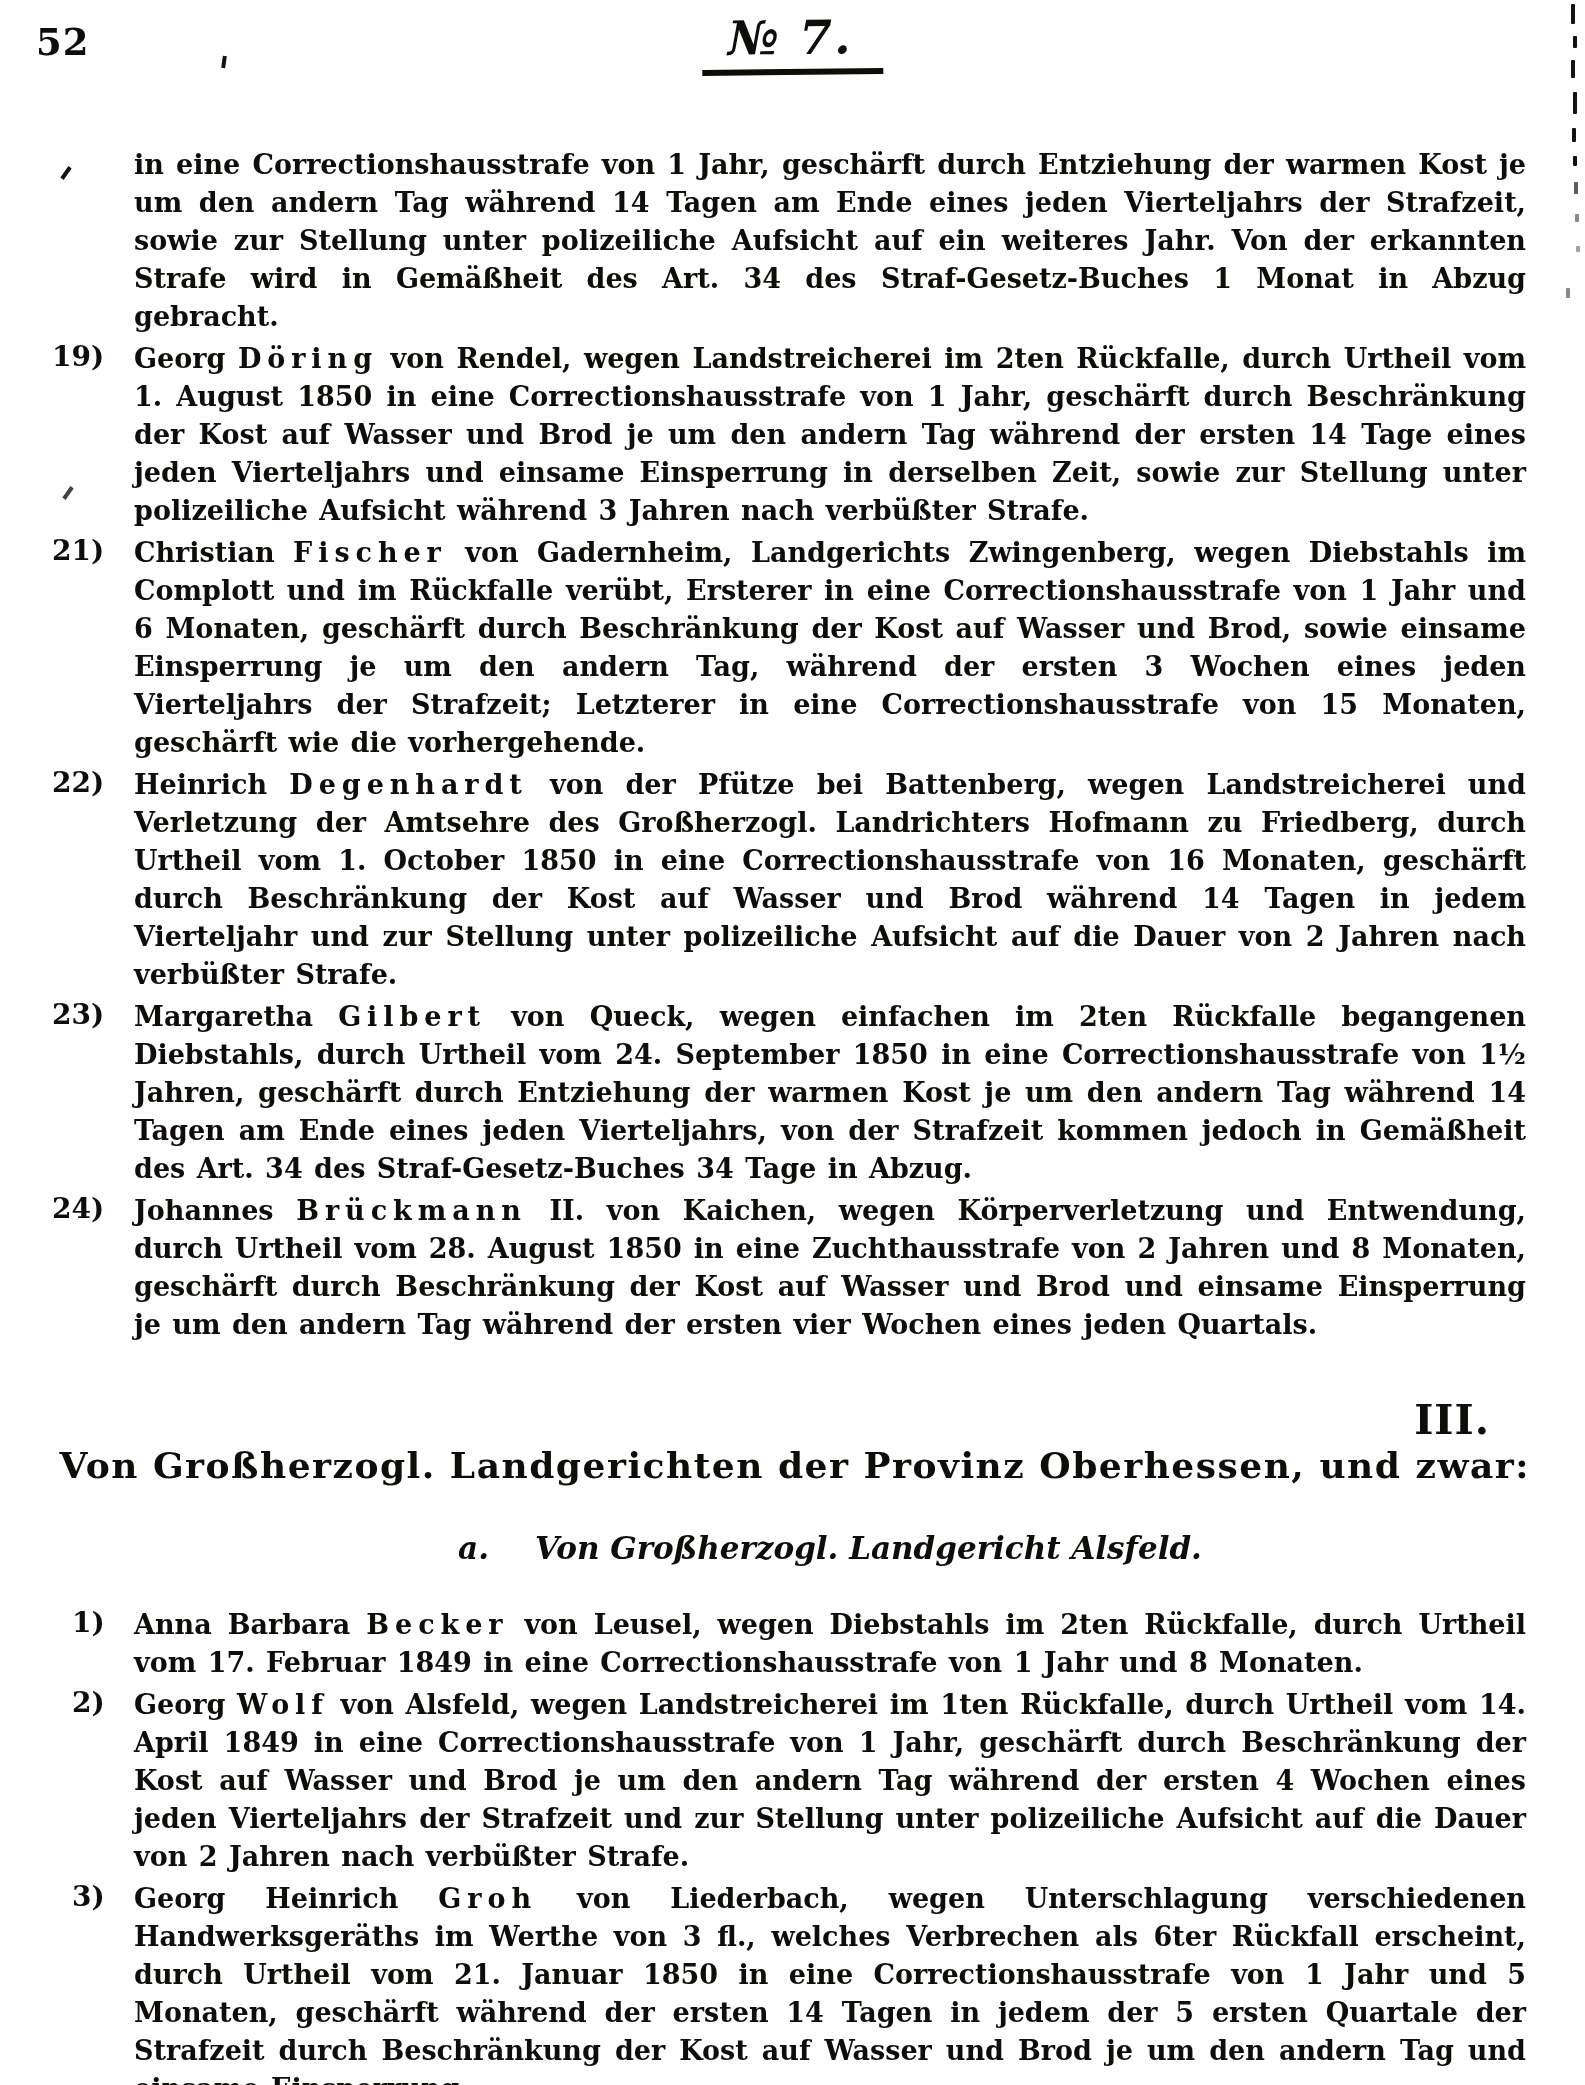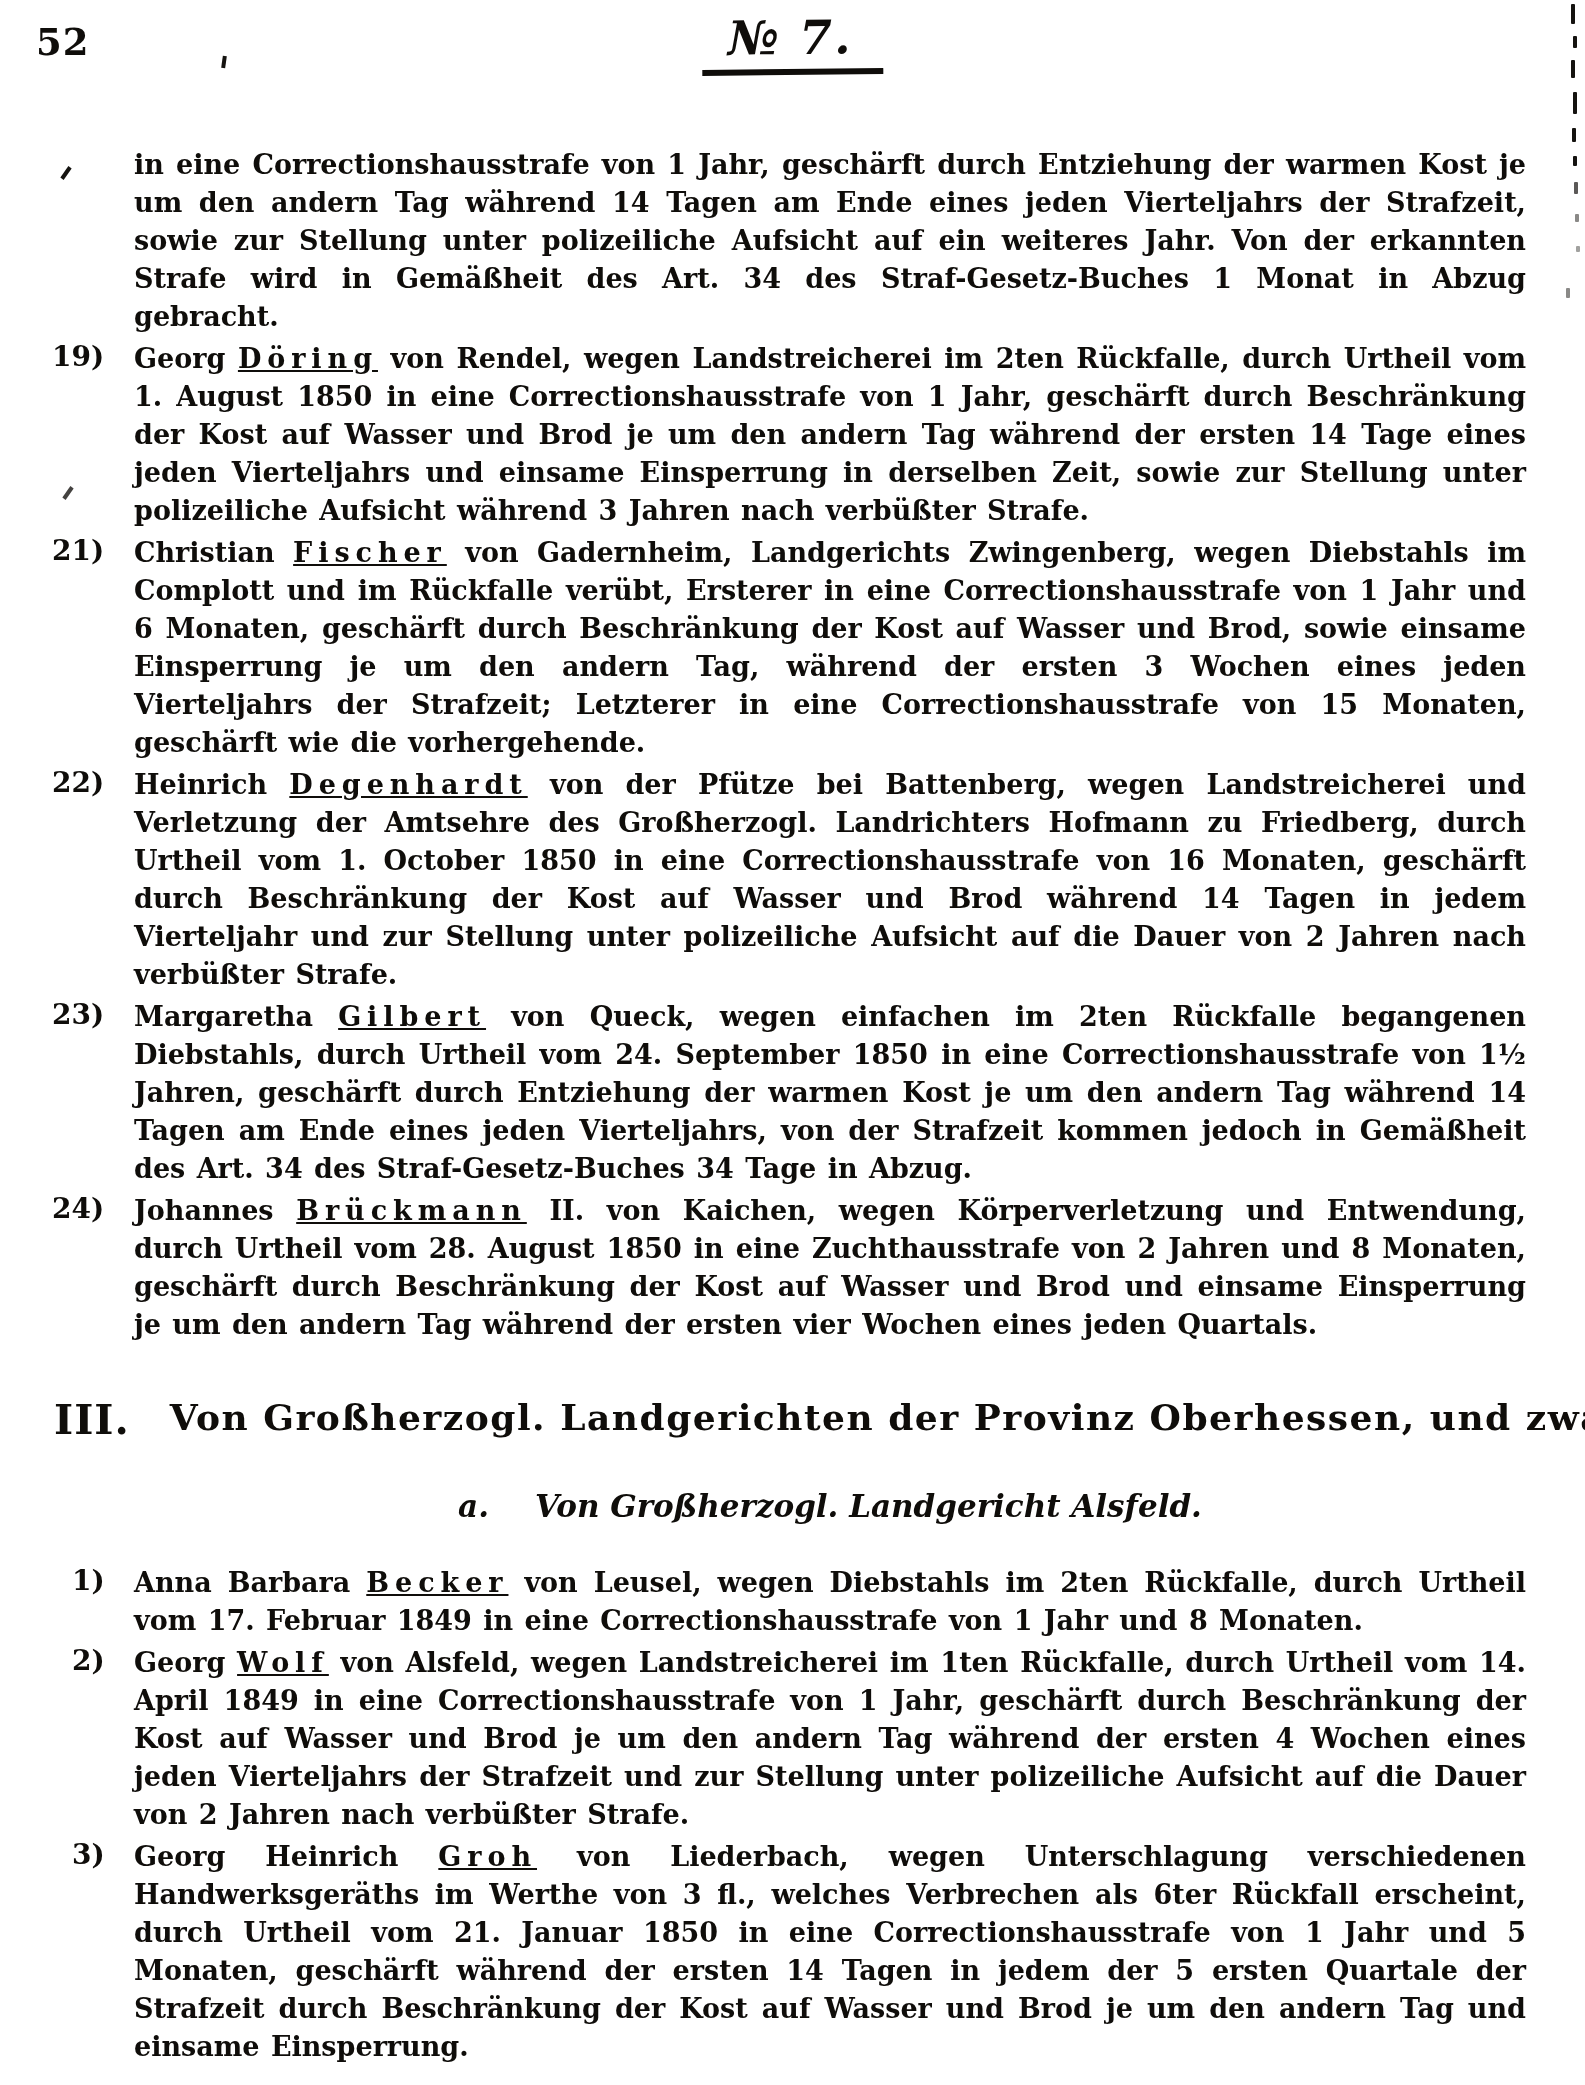--- a/index.html
+++ b/index.html
@@ -37,7 +37,7 @@
   .entry .num { position: absolute; top: 0; font-size: 28px; white-space: nowrap; }
   .dept .num   { left: -78px; }
   .sub  .num   { left: -58px; }
-  .sperr { letter-spacing: 0.22em; text-decoration: underline; }
+  .sperr { letter-spacing: 0.22em; }
 
   
   .sec-row {

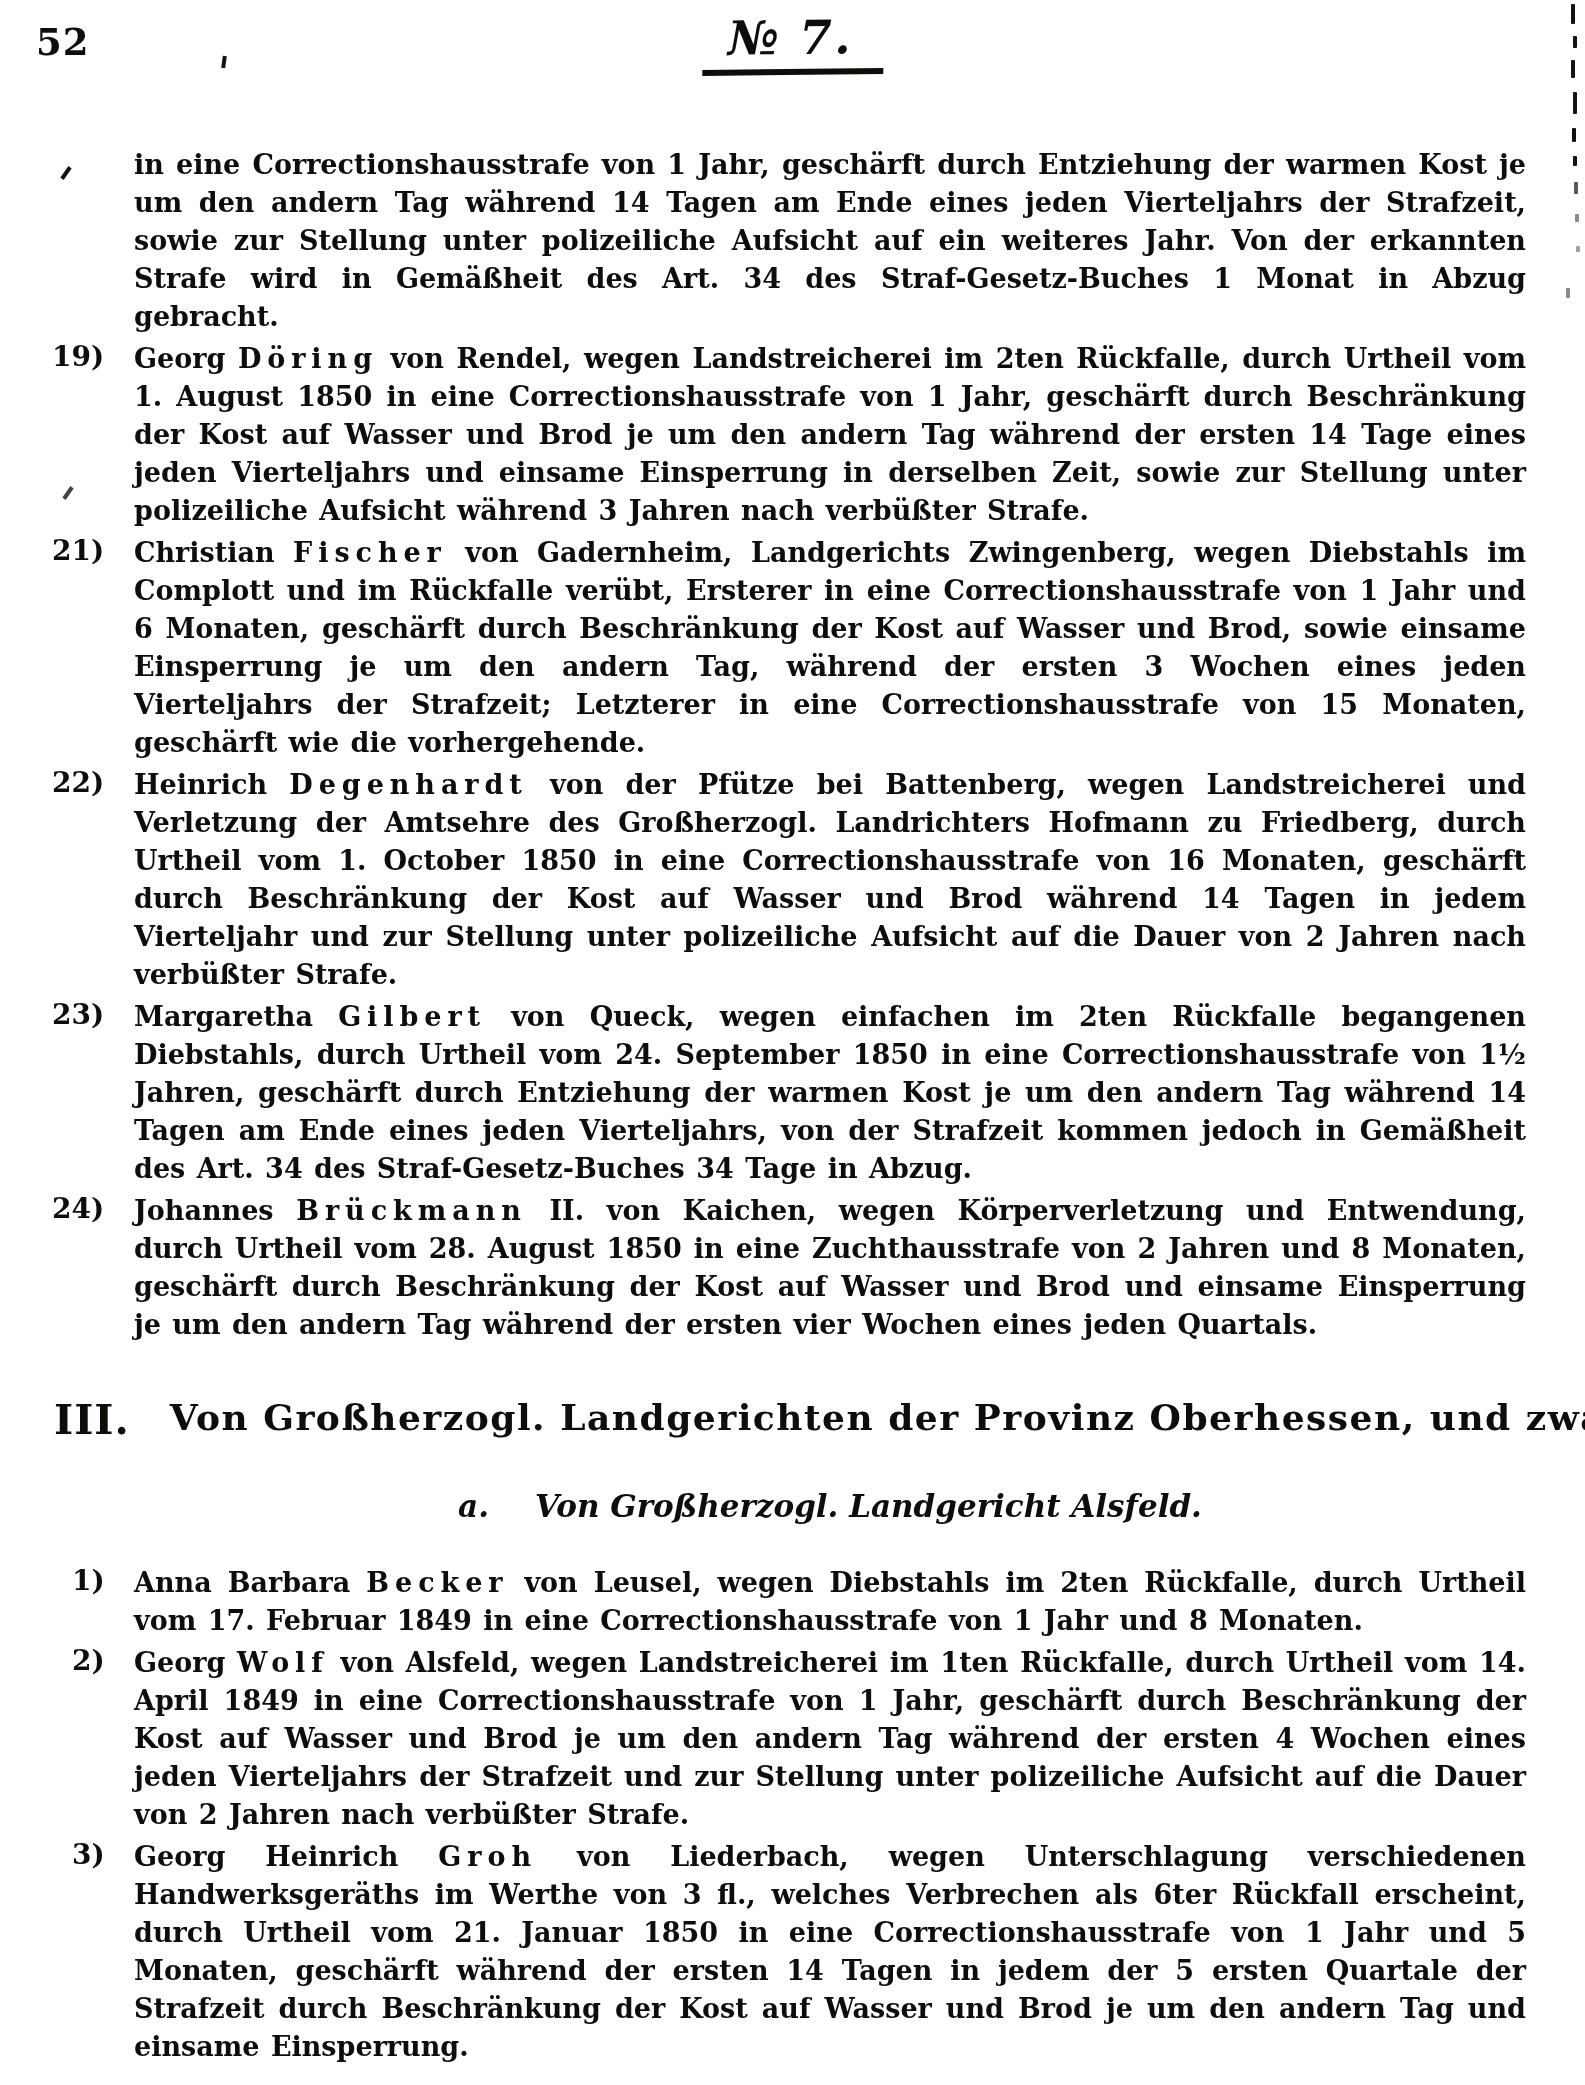--- a/index.html
+++ b/index.html
@@ -41,9 +41,10 @@
 
   
   .sec-row {
-    display: flex; align-items: flex-start;
+    display: flex; align-items: flex-end;
     margin: 52px 0 44px -76px;
     white-space: nowrap;
+    flex-direction: column;
   }
   .sec-num { font-size: 41px; margin-right: 40px; letter-spacing: 1px; }
   .sec-title { font-size: 36px; letter-spacing: 1.5px; }

